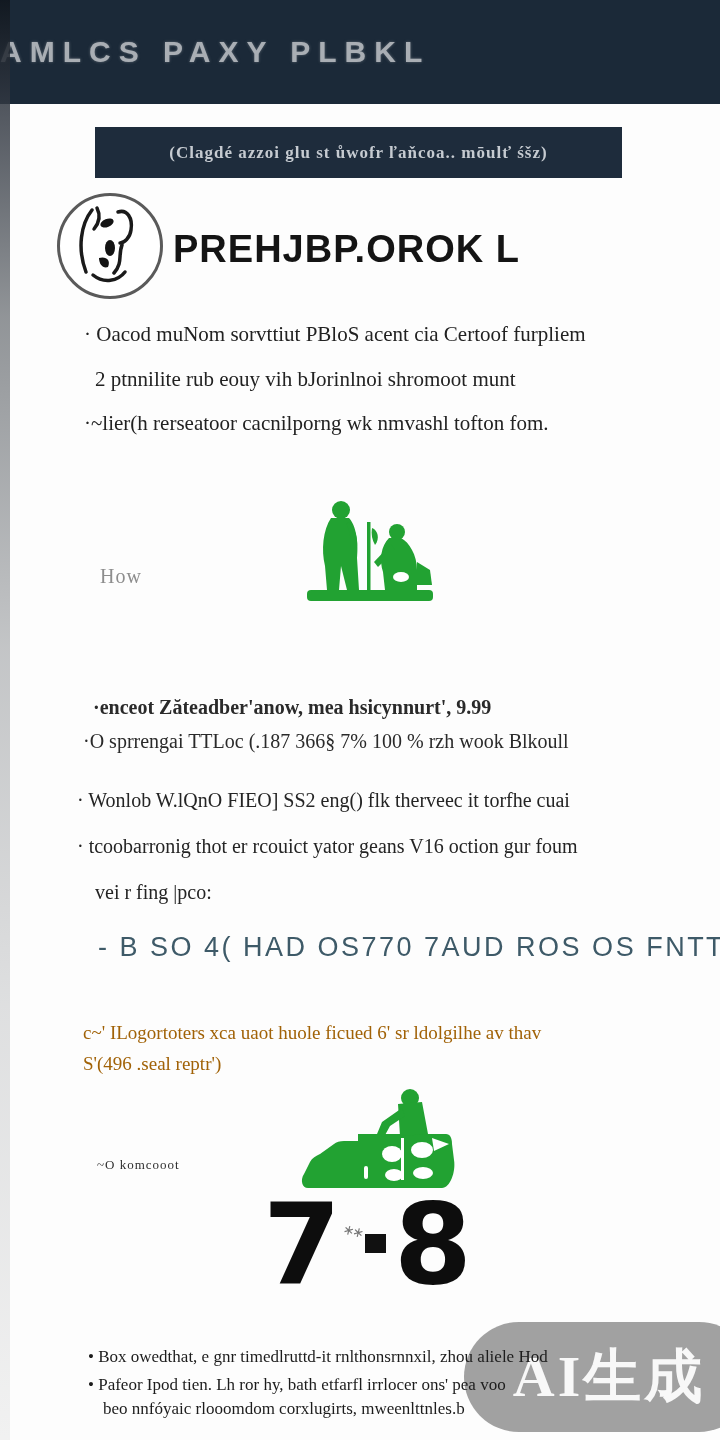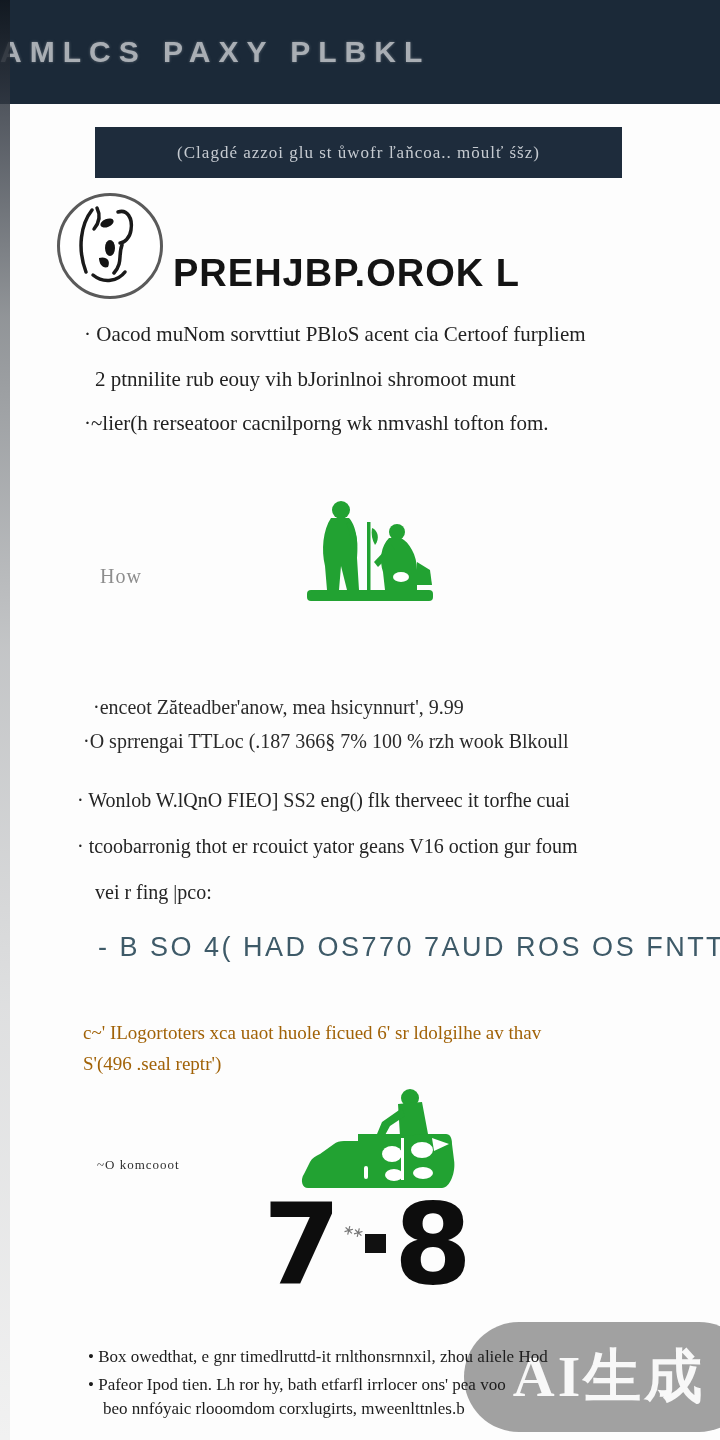--- a/index.html
+++ b/index.html
@@ -22,7 +22,7 @@
   }
   .banner{
     position:absolute;left:95px;top:127px;width:527px;height:51px;background:#1e2c3c;
-    display:flex;align-items:center;justify-content:center;
+    display:flex;align-items:center;justify-content:center;font-weight:bold;
   }
   .banner-text{
     font-family:"Liberation Serif", serif;font-size:17px;color:#c6cbd1;letter-spacing:1px;

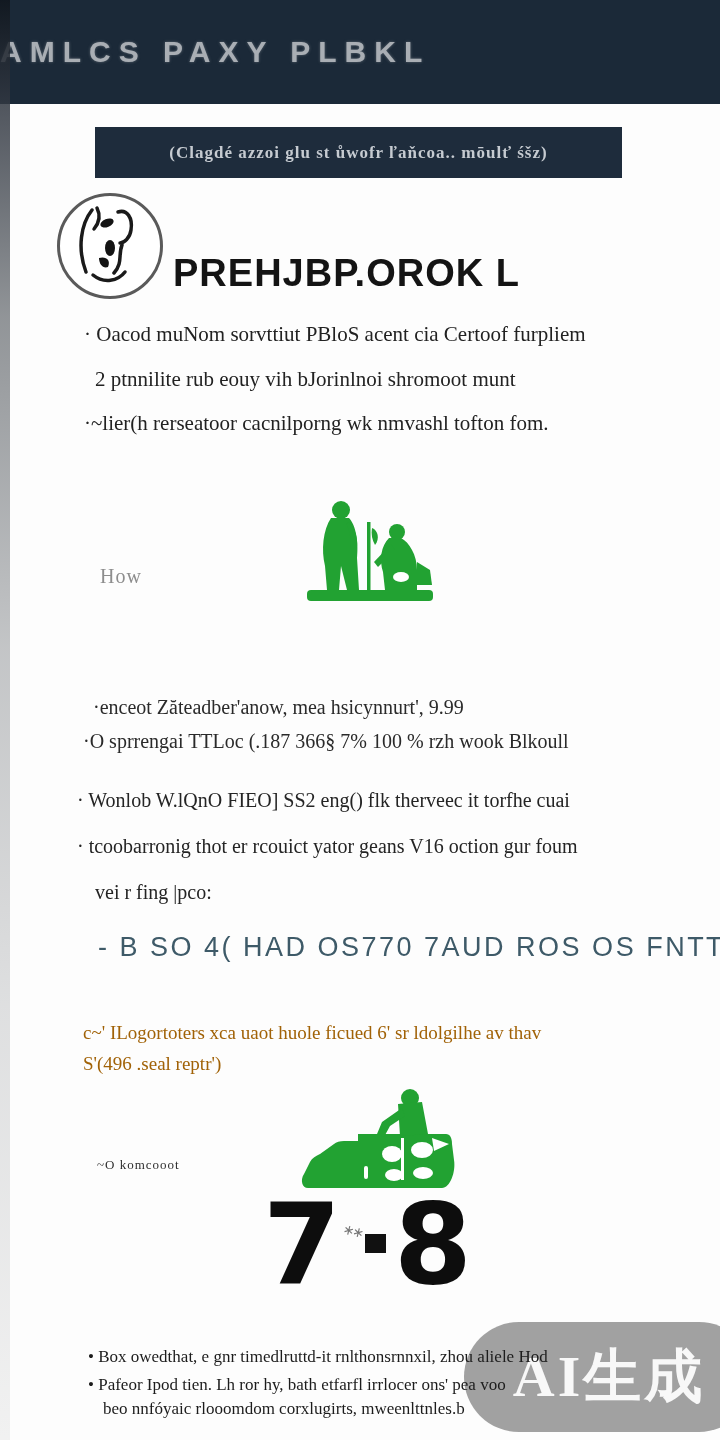--- a/index.html
+++ b/index.html
@@ -34,7 +34,7 @@
   .brand-title{
     position:absolute;left:173px;top:228px;width:500px;
     font-family:"Liberation Sans", sans-serif;font-weight:bold;font-size:38px;
-    letter-spacing:1px;color:#141414;margin-top:24px;
+    letter-spacing:1px;color:#141414;
   }
   .line{position:absolute;white-space:nowrap;}
   .intro-line{font-size:21px;color:#222;}

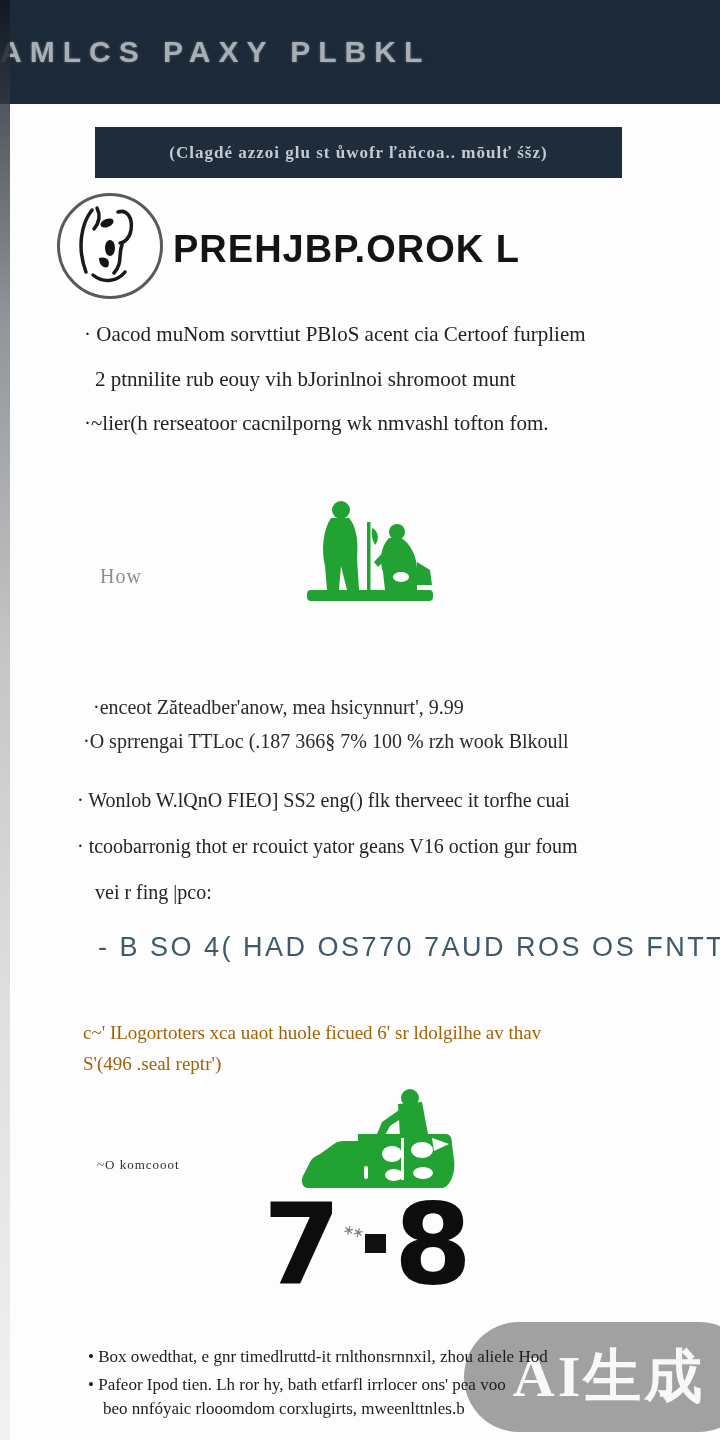--- a/index.html
+++ b/index.html
@@ -128,7 +128,7 @@
     </svg>
   </div>
 
-  <div class="line stat-line" style="left:93px;top:696px;">·enceot Zăteadber'anow, mea hsicynnurt', 9.99</div>
+  <div class="line stat-line" style="left:93px;top:696px;font-weight:bold;">·enceot Zăteadber'anow, mea hsicynnurt', 9.99</div>
   <div class="line stat-line" style="left:83px;top:730px;">·O sprrengai TTLoc (.187 366§ 7% 100 % rzh wook Blkoull</div>
 
   <div class="line detail-line" style="left:77px;top:789px;">· Wonlob W.lQnO FIEO] SS2 eng() flk therveec it torfhe cuai</div>

